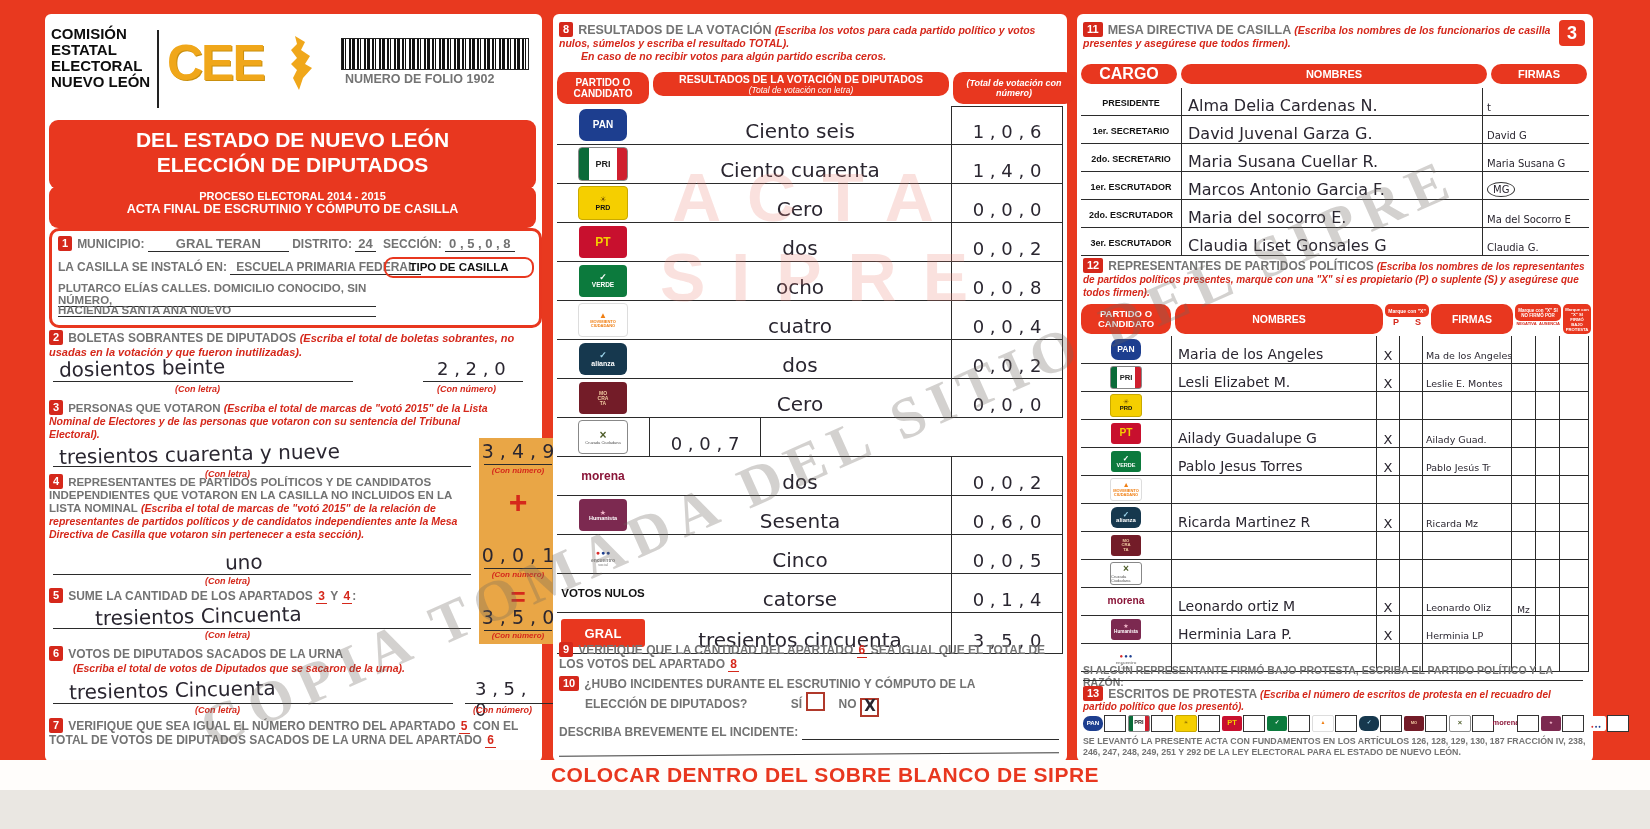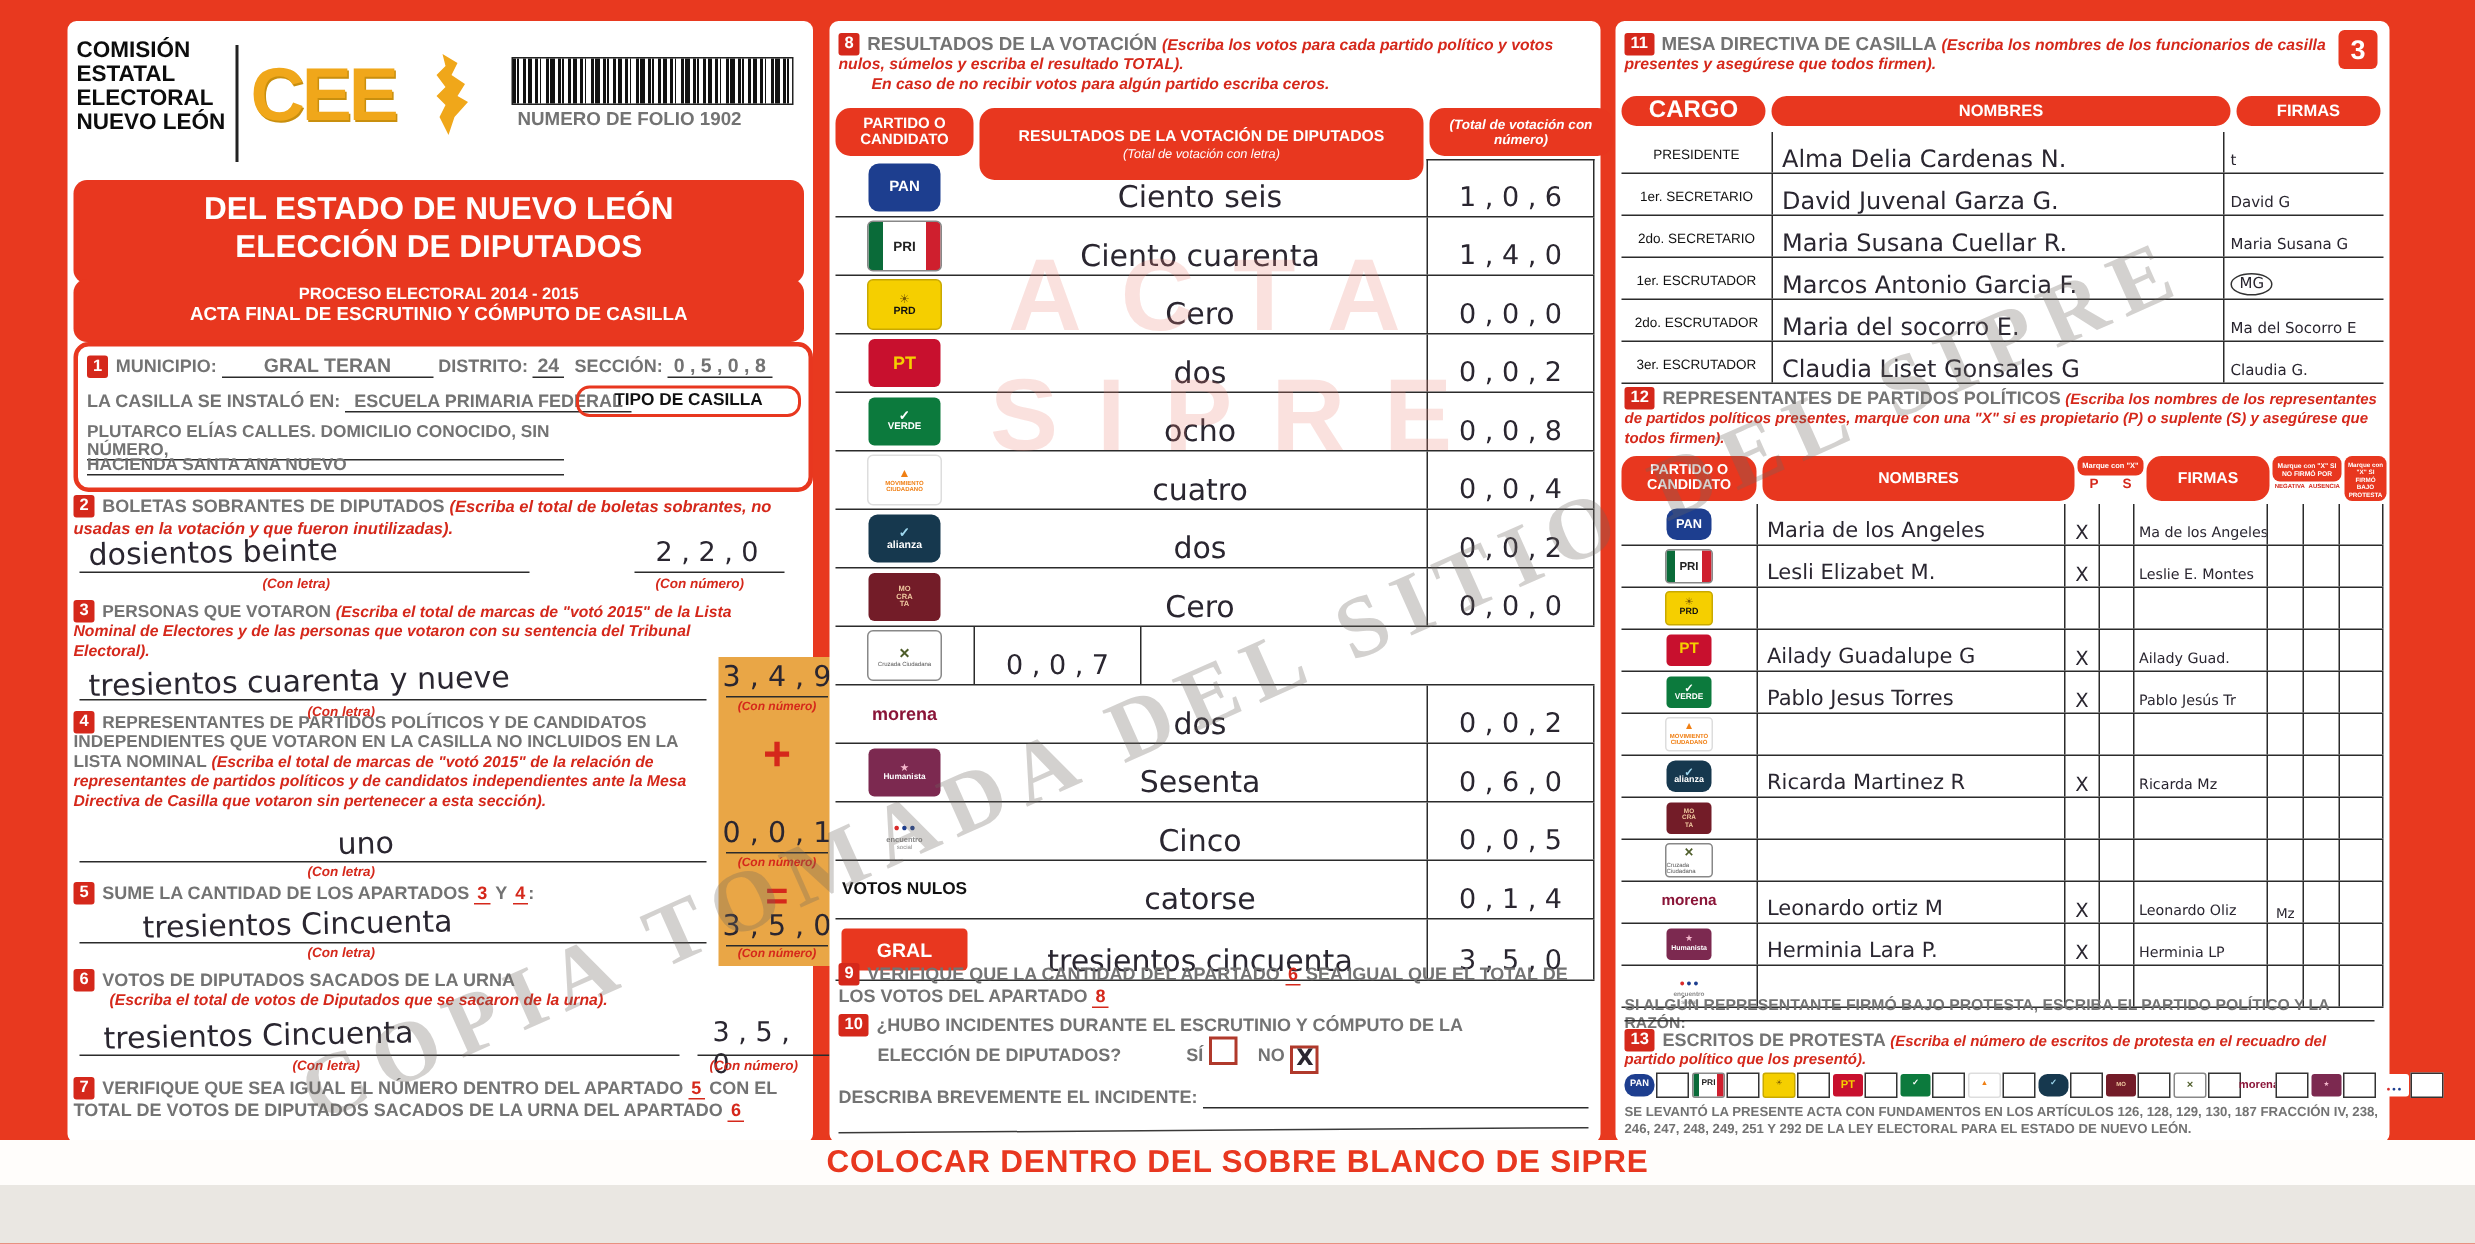--- a/index.html
+++ b/index.html
@@ -202,7 +202,7 @@
     <div class="abs pill" style="left:4px;top:58px;width:92px;height:32px;font-size:10px;line-height:11px;">
       <span>PARTIDO O CANDIDATO</span>
     </div>
-    <div class="abs pill" style="left:100px;top:58px;width:296px;height:48px;">
+    <div class="abs pill" style="left:100px;top:58px;width:296px;height:24px;">
       <span style="font-size:10.5px;">RESULTADOS DE LA VOTACIÓN DE DIPUTADOS</span>
       <span style="font-size:8.5px;font-style:italic;font-weight:normal;">(Total de votación con letra)</span>
     </div>

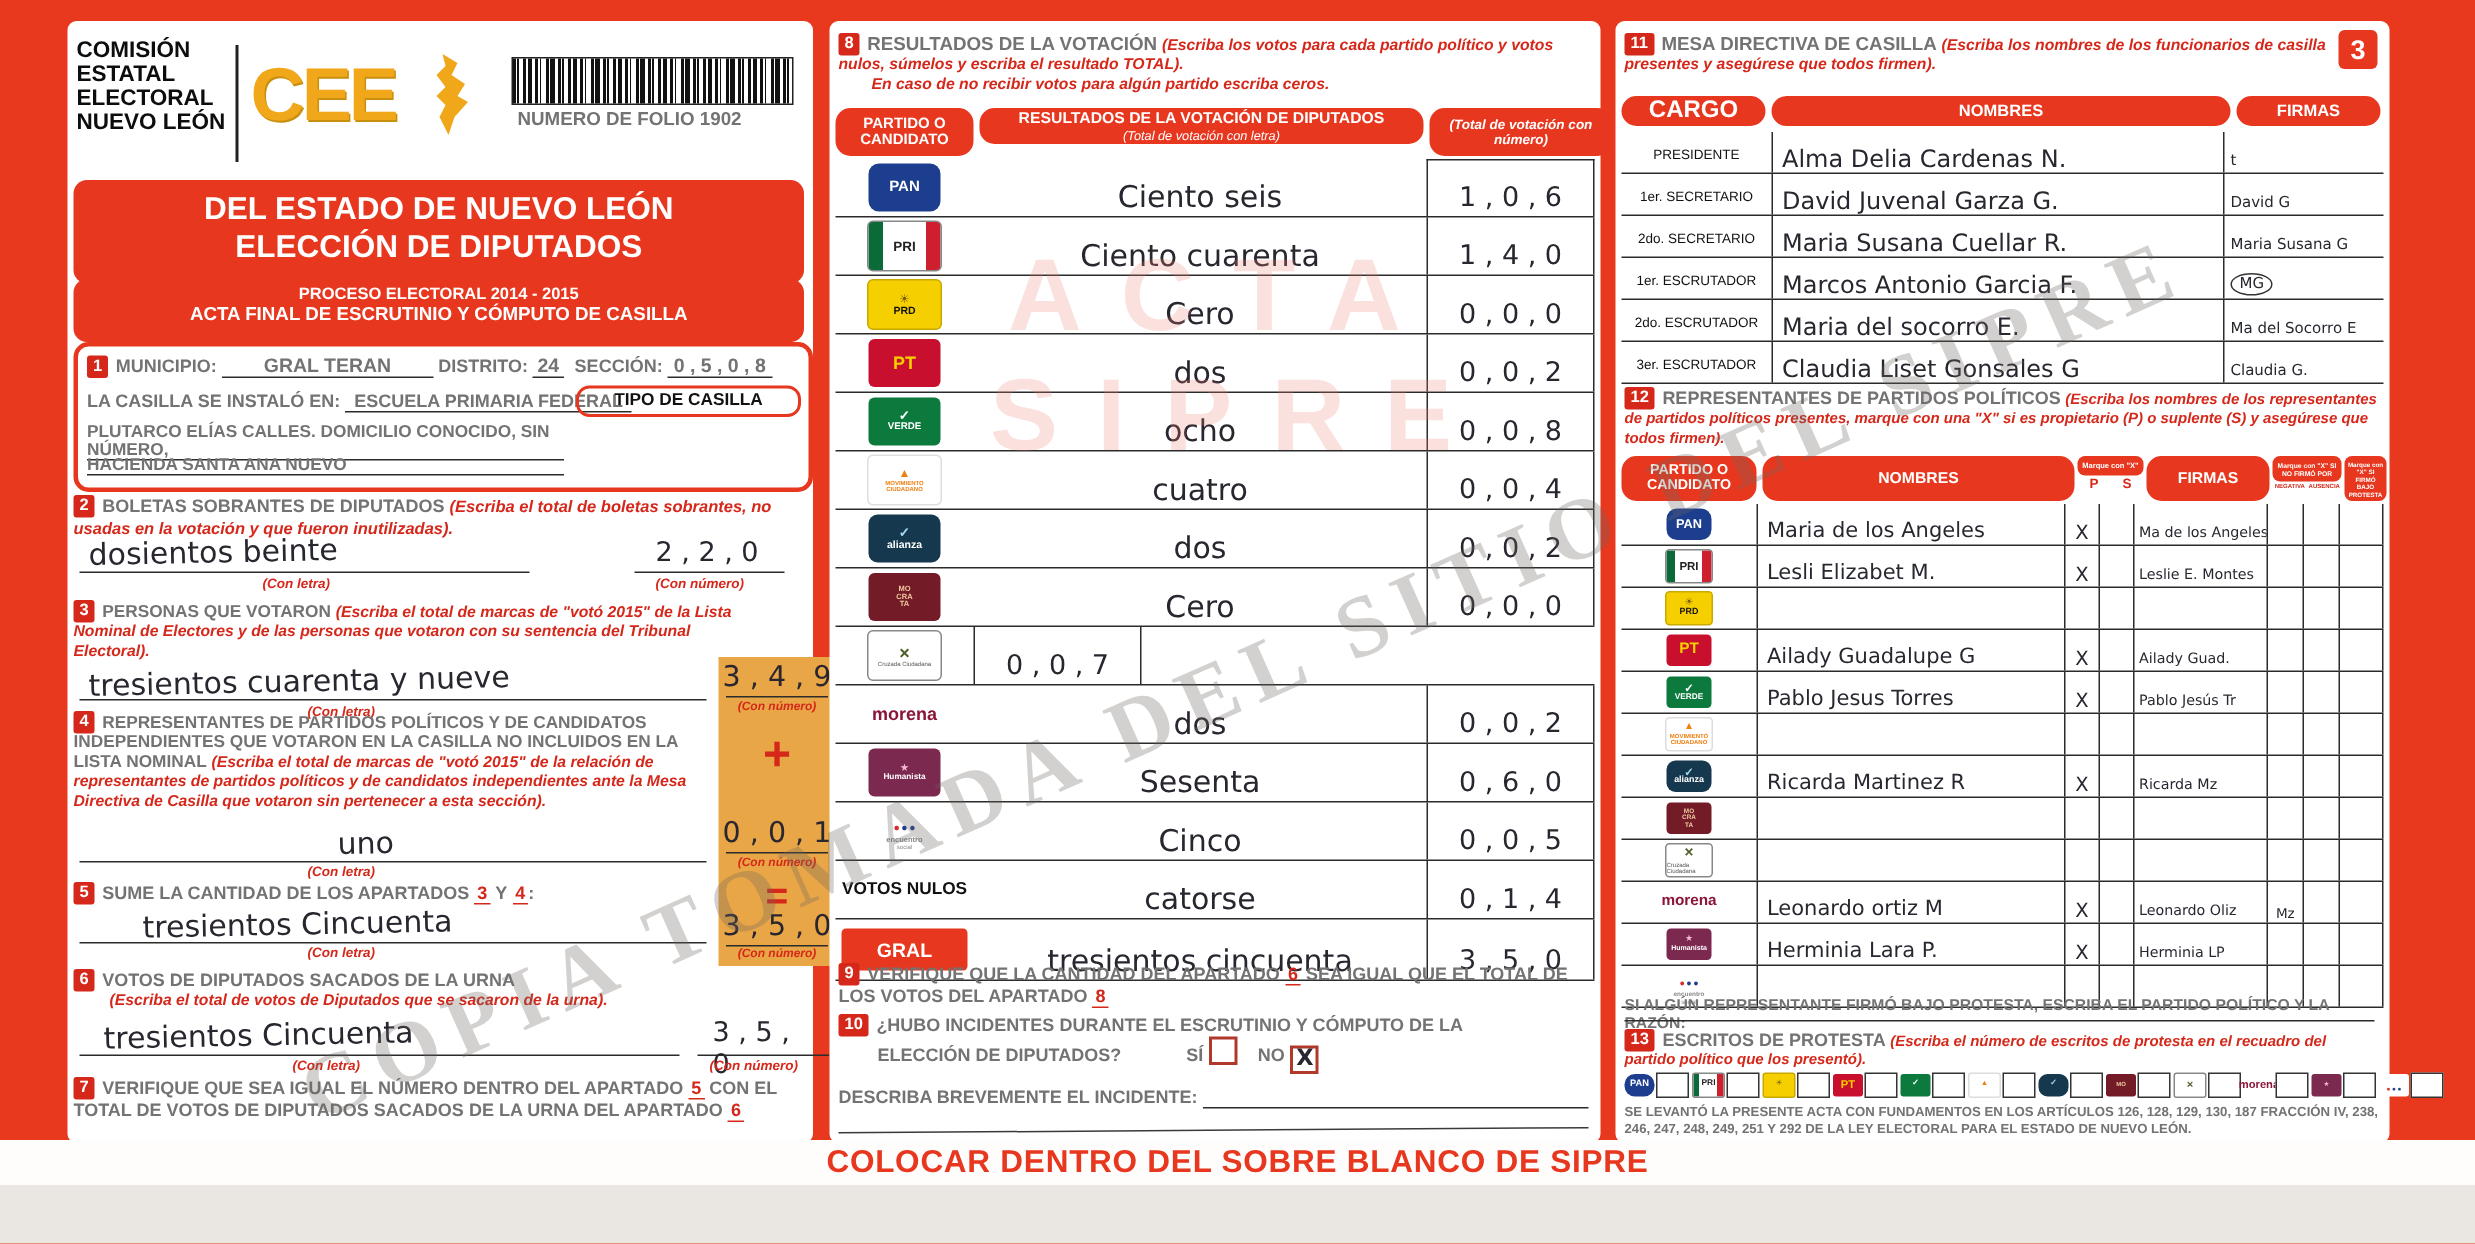--- a/index.html
+++ b/index.html
@@ -45,7 +45,7 @@
   .mrow,.rrow{display:flex;align-items:stretch;border-bottom:1.4px solid #2b2b2b;}
   .mrow{height:27px;} .rrow{height:27px;}
   .cell{display:flex;align-items:flex-end;}
-  .mcargo{width:100px;justify-content:center;font-size:9px;font-weight:normal;color:#111;padding-bottom:7px;text-align:center;}
+  .mcargo{width:100px;justify-content:center;font-size:9px;font-weight:bold;color:#111;padding-bottom:7px;text-align:center;}
   .mname{flex:1;border-left:1.4px solid #2b2b2b;font-size:16px;padding:0 4px 0 6px;white-space:nowrap;overflow:hidden;}
   .mfirma{width:100px;border-left:1.4px solid #2b2b2b;font-size:10px;padding:0 2px 2px 4px;white-space:nowrap;overflow:hidden;}
   .circ{border:1.5px solid #333;border-radius:50%;padding:1px 5px;display:inline-block;}

